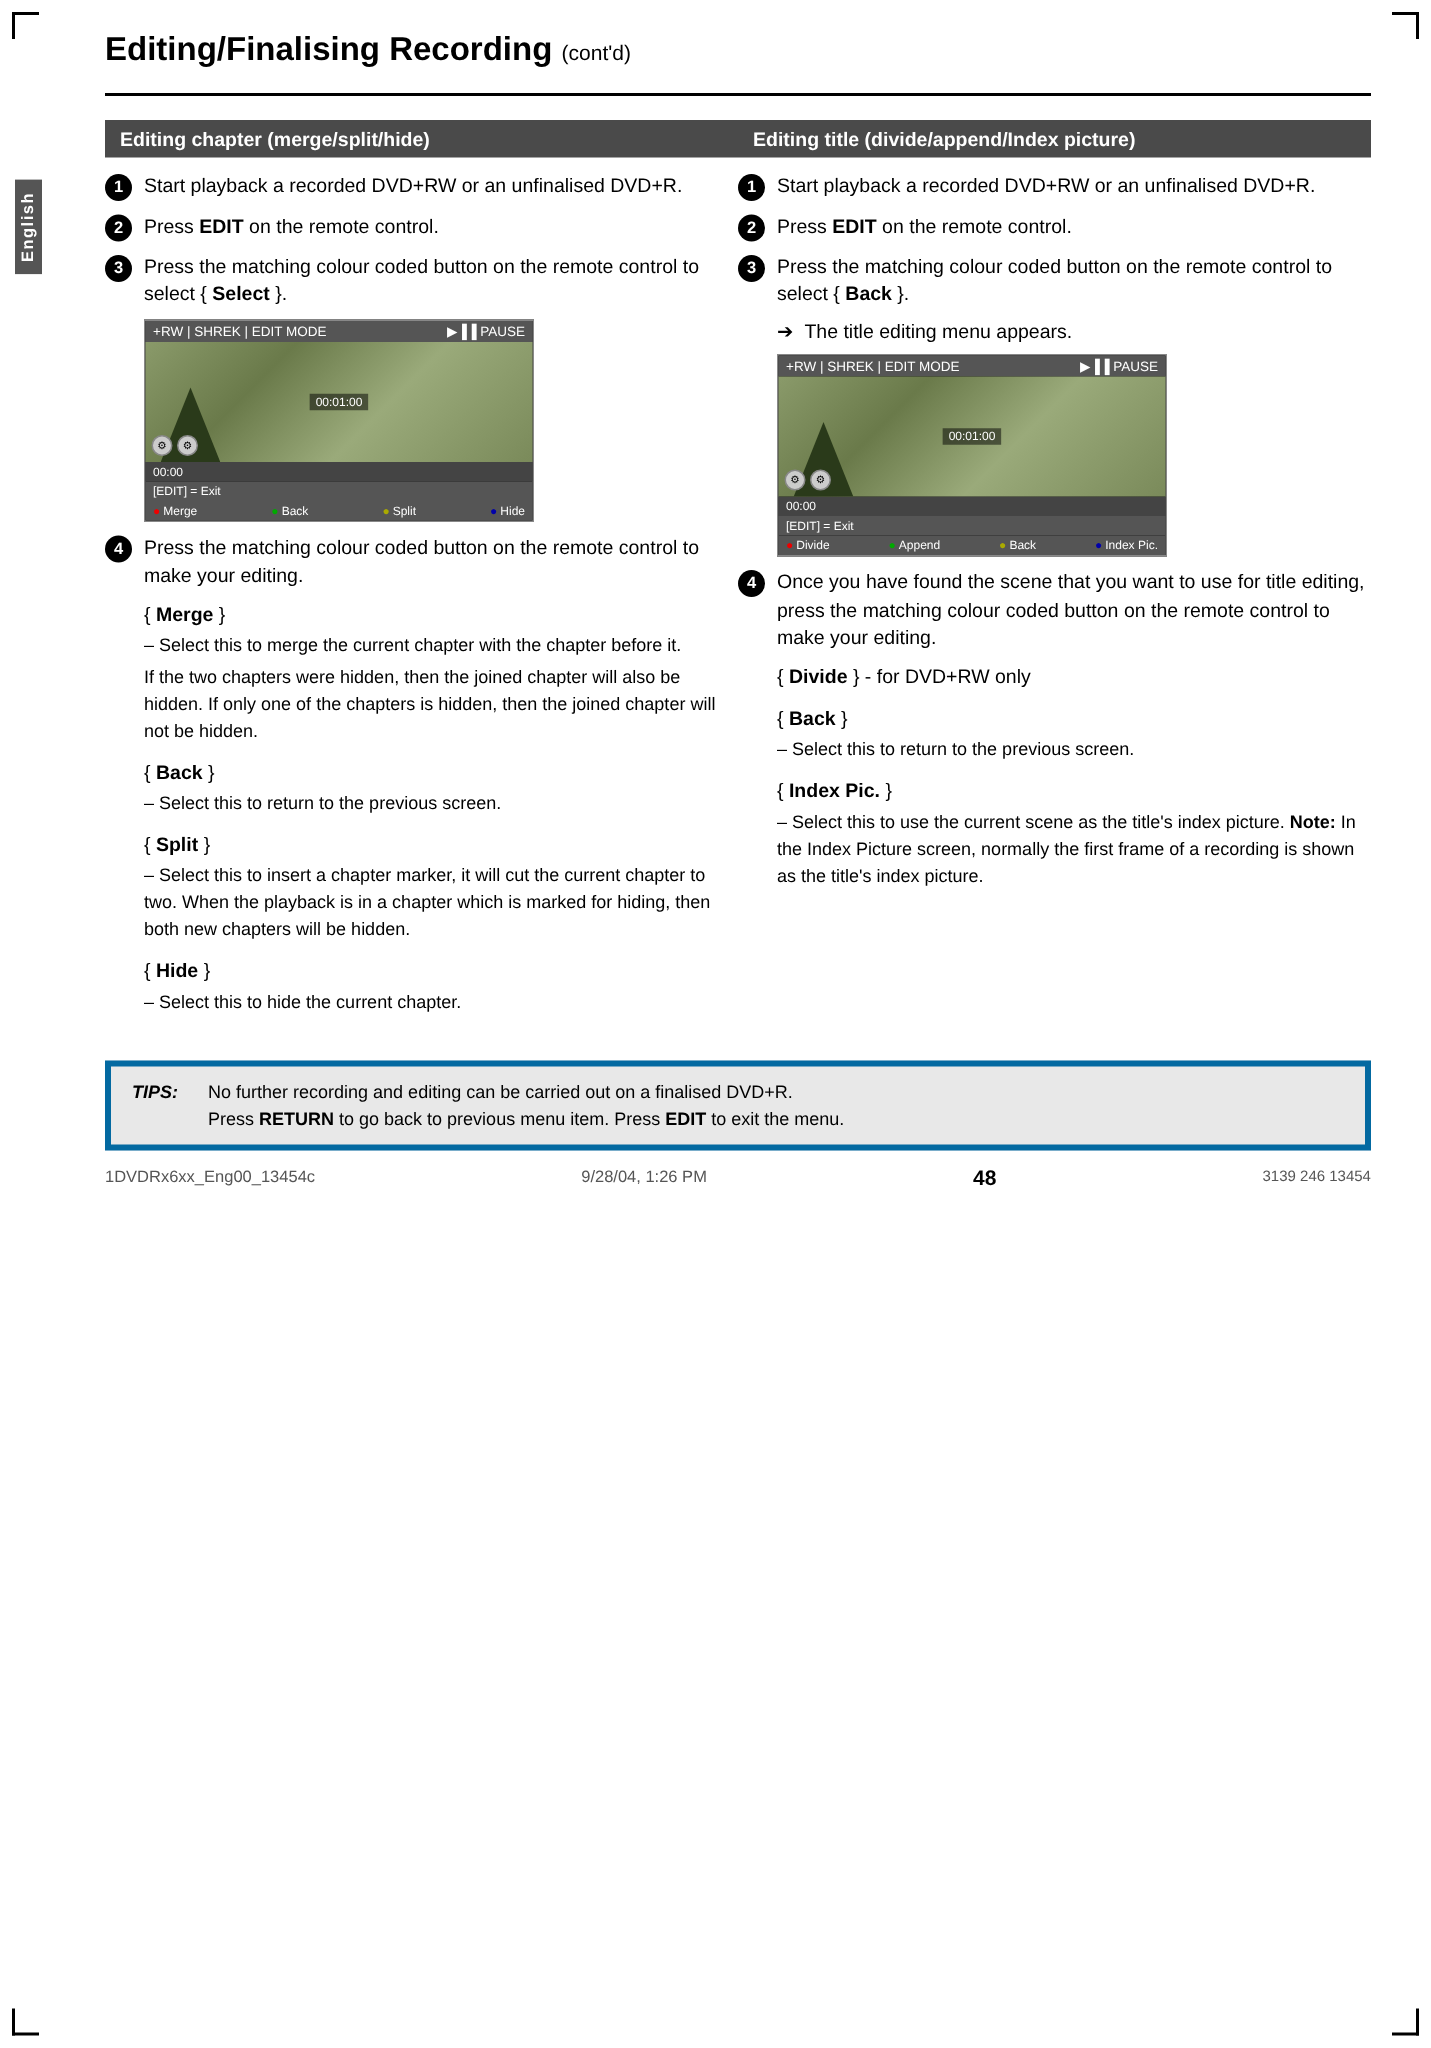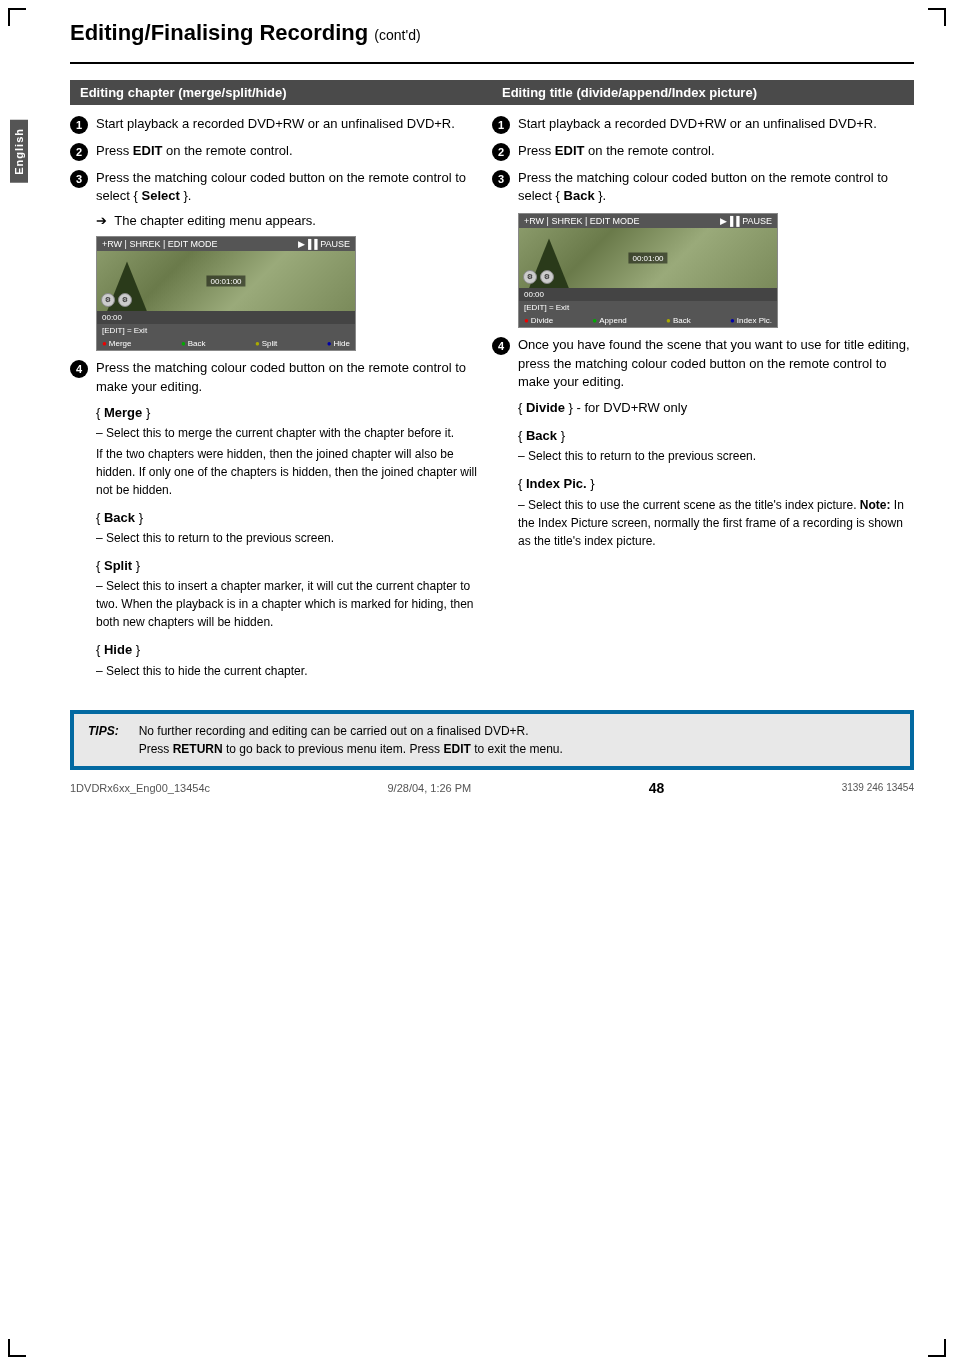--- a/index.html
+++ b/index.html
@@ -308,9 +308,6 @@
           Press the matching colour coded button on the remote control to select { <strong>Select</strong> }.
         </div>
       </div>
-      <div class="step-sub">
-        <span class="arrow-right">➔</span> The chapter editing menu appears.
-      </div>
 
       <div class="dvd-screen">
         <div class="screen-bar">

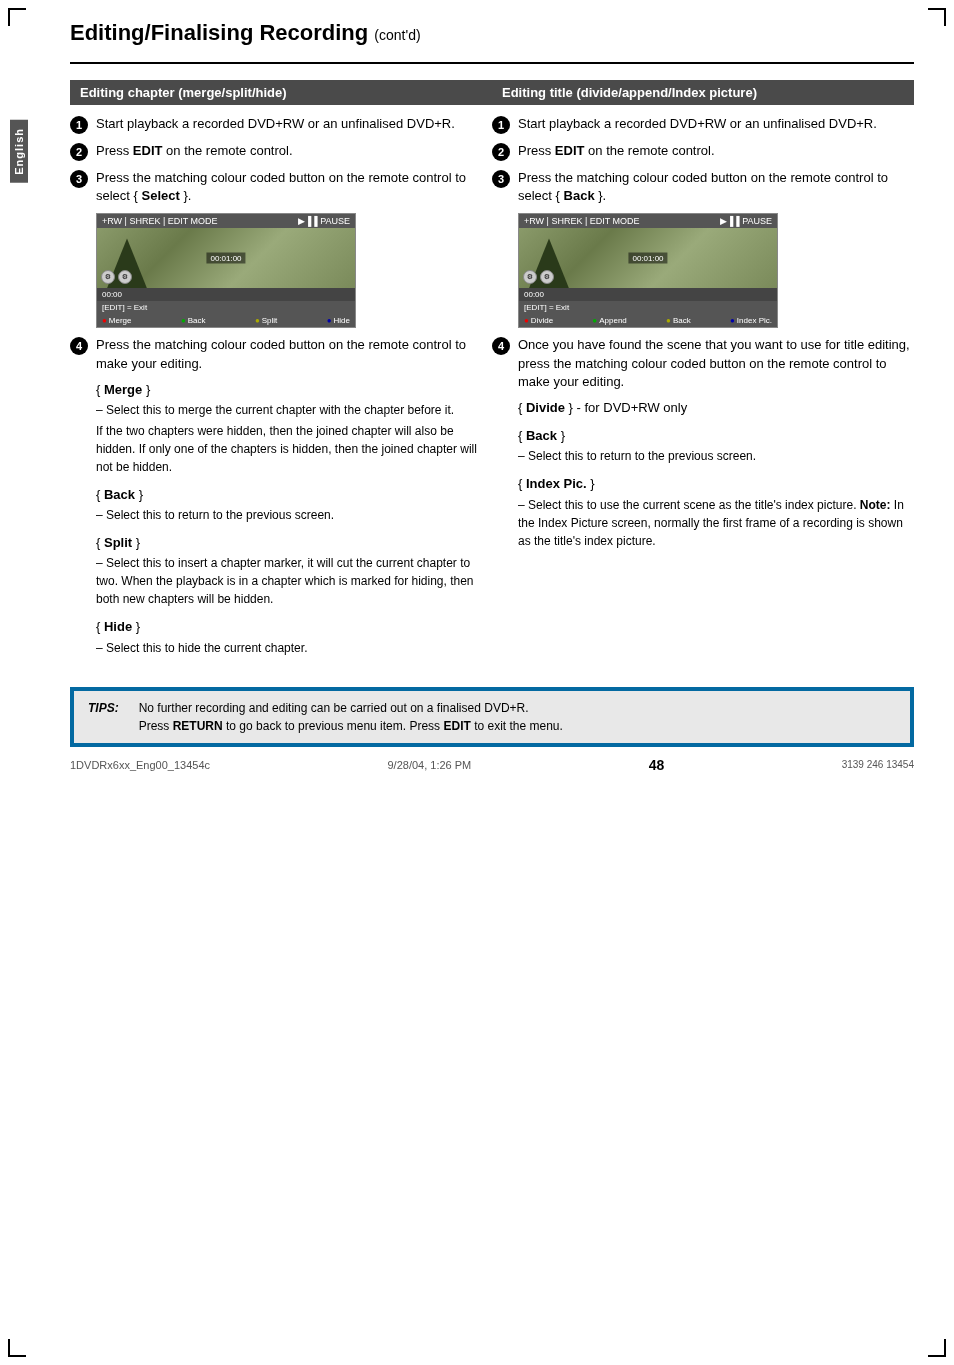--- a/index.html
+++ b/index.html
@@ -386,6 +386,9 @@
           Press the matching colour coded button on the remote control to select { <strong>Back</strong> }.
         </div>
       </div>
+      <div class="step-sub">
+        <span class="arrow-right">➔</span> The title editing menu appears.
+      </div>
 
       <div class="dvd-screen">
         <div class="screen-bar">

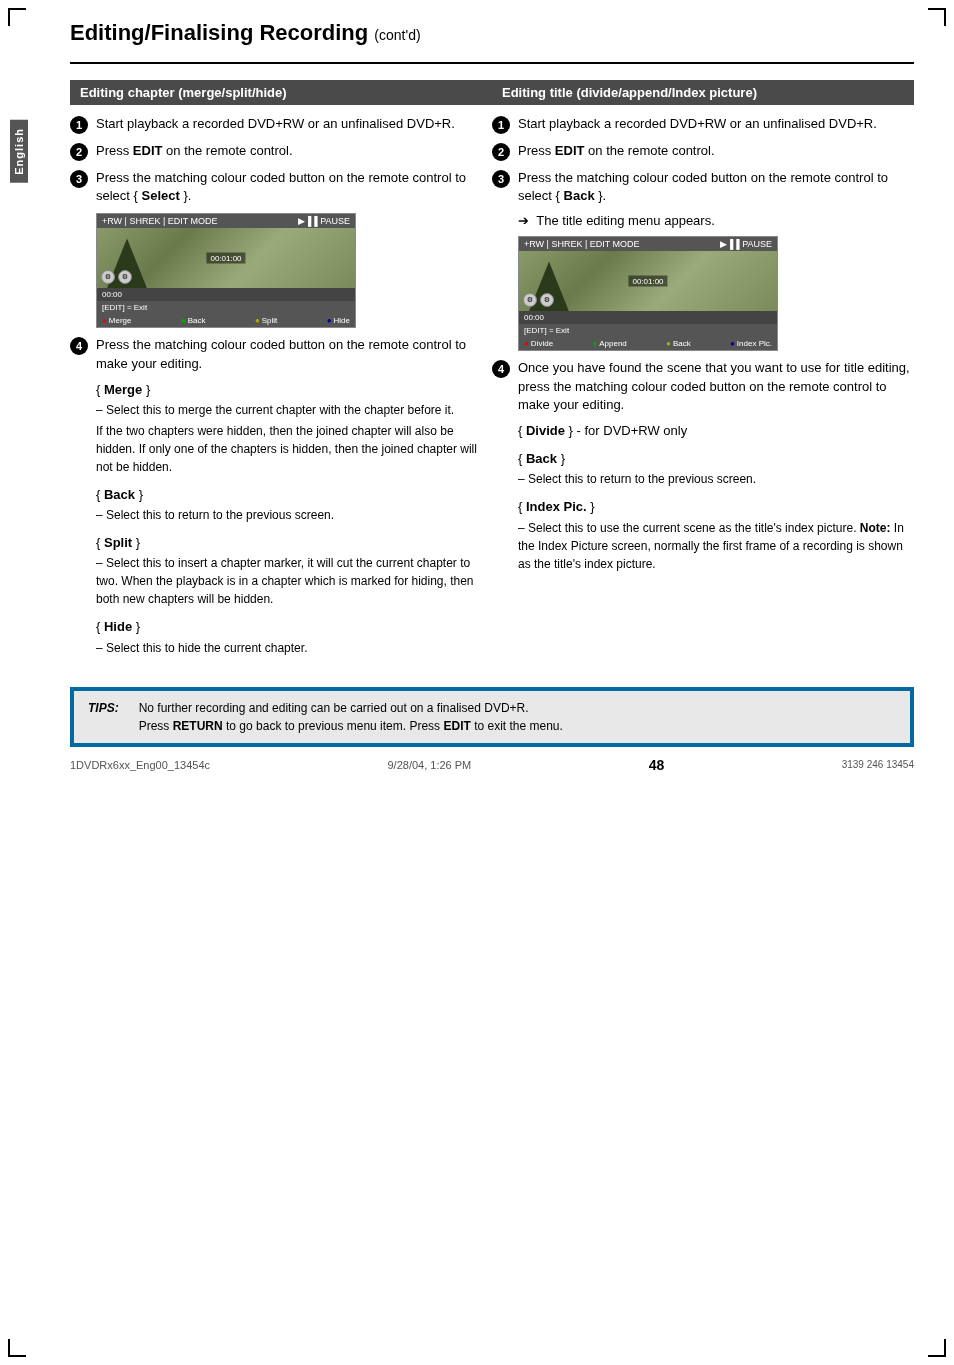--- a/index.html
+++ b/index.html
@@ -149,7 +149,7 @@
     }
     .dvd-screen .screen-image {
       width: 100%;
-      height: 60px;
+      height: 80px;
       background: linear-gradient(135deg, #8a9a6a 0%, #6a7a4a 30%, #9aaa7a 60%, #7a8a5a 100%);
       position: relative;
       overflow: hidden;

